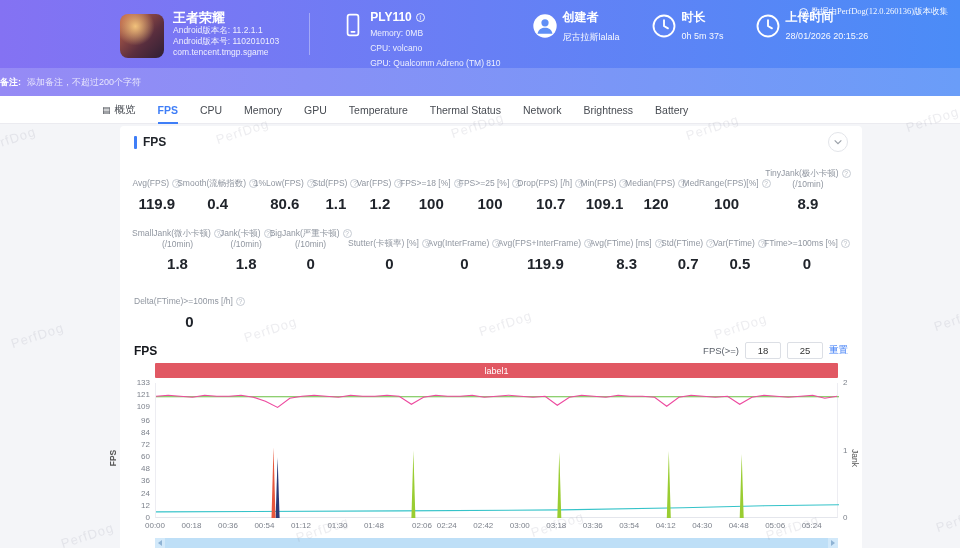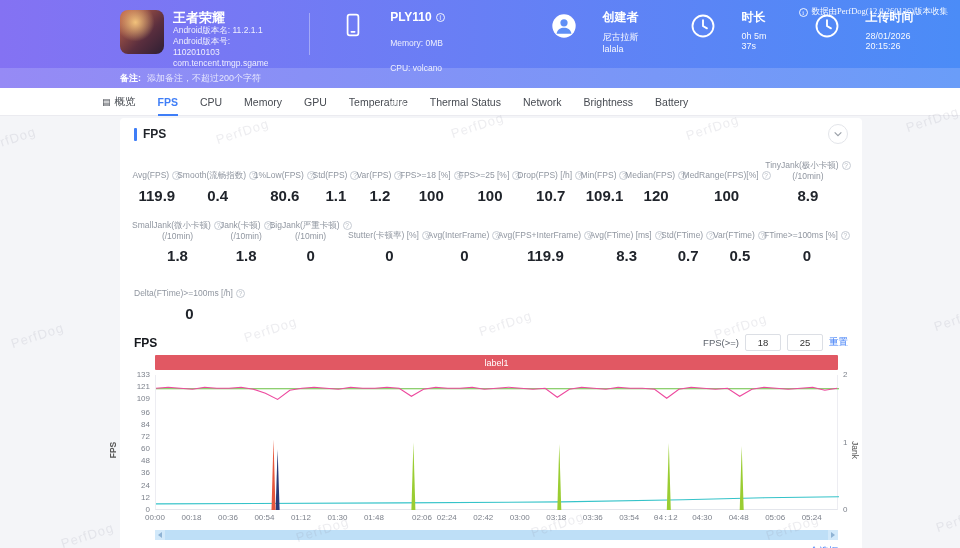--- a/index.html
+++ b/index.html
@@ -9,7 +9,7 @@
   
   .header{height:68px;background:linear-gradient(90deg,#8472f3,#4b8cf7);
     display:flex;align-items:flex-start;padding:10px 12px 0 120px;color:#fff;position:relative;gap:30px;}
-  .h-app{display:flex;gap:9px;}
+  .h-app{display:flex;gap:9px;align-items:flex-end;}
   .app-icon{width:44px;height:44px;border-radius:8px;flex:0 0 auto;
     background:radial-gradient(circle at 35% 28%,#f2c27b,rgba(0,0,0,0) 45%),linear-gradient(135deg,#c8684a,#5a2e3e 60%,#2e1f33);}
   .app-name{font-size:13px;font-weight:bold;line-height:15px;}

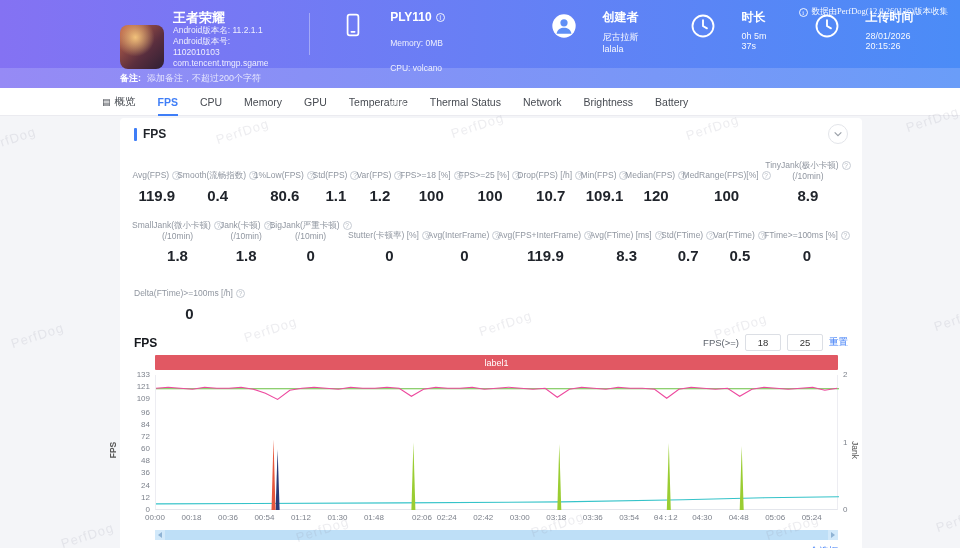--- a/index.html
+++ b/index.html
@@ -15,7 +15,7 @@
   .app-name{font-size:13px;font-weight:bold;line-height:15px;}
   .app-line{font-size:8.5px;line-height:11px;color:rgba(255,255,255,.88);}
   .h-divider{width:1px;height:42px;background:rgba(255,255,255,.35);margin-top:3px;}
-  .h-block{display:flex;gap:24px;}
+  .h-block{display:flex;gap:4px;}
   .h-icon{margin-top:2px;display:inline-flex;}
   .h-title{font-size:12px;font-weight:bold;line-height:14px;display:flex;align-items:center;gap:4px;}
   .h-line{font-size:8.5px;line-height:11px;color:rgba(255,255,255,.88);margin-top:14px;}

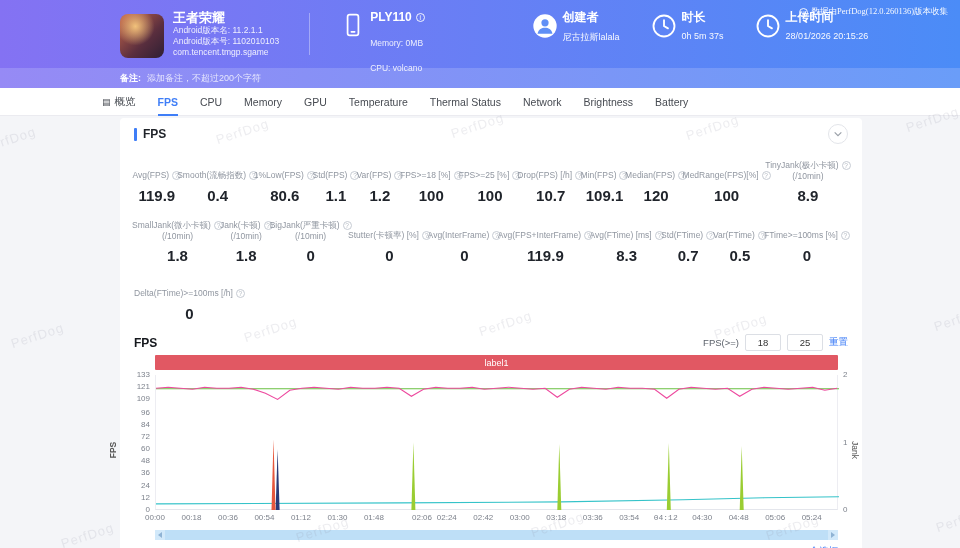--- a/index.html
+++ b/index.html
@@ -18,7 +18,7 @@
   .h-block{display:flex;gap:4px;}
   .h-icon{margin-top:2px;display:inline-flex;}
   .h-title{font-size:12px;font-weight:bold;line-height:14px;display:flex;align-items:center;gap:4px;}
-  .h-line{font-size:8.5px;line-height:11px;color:rgba(255,255,255,.88);margin-top:14px;}
+  .h-line{font-size:8.5px;line-height:11px;color:rgba(255,255,255,.88);margin-top:4px;}
   .h-value{font-size:9px;color:rgba(255,255,255,.95);margin-top:7px;}
   .info-badge{width:9px;height:9px;border:1px solid rgba(255,255,255,.9);border-radius:50%;
     font-size:6.5px;line-height:8px;text-align:center;display:inline-block;font-weight:normal;}

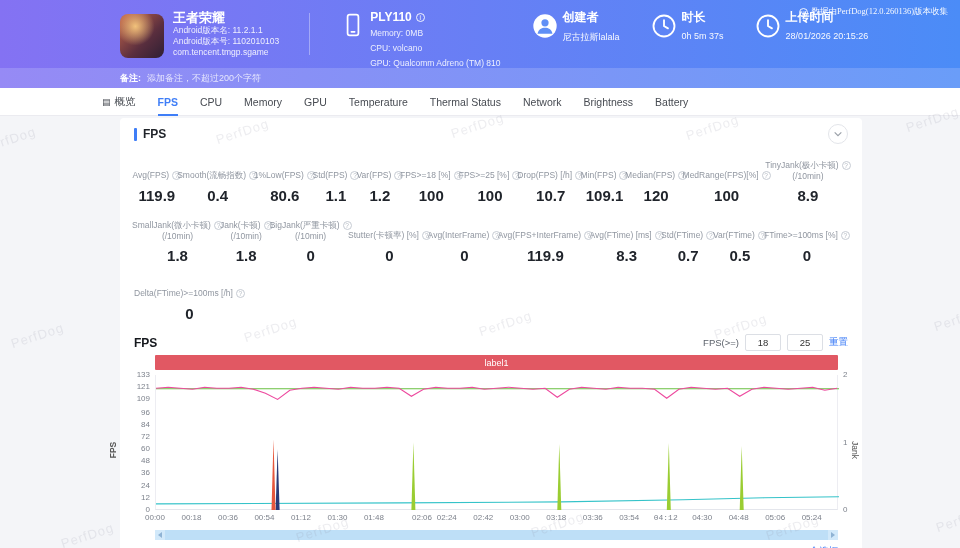--- a/index.html
+++ b/index.html
@@ -26,8 +26,8 @@
     display:flex;align-items:center;gap:4px;font-family:Liberation Serif, serif;}
 
   
-  .notes-bar{height:20px;background:linear-gradient(90deg,#968af5,#6a9df8);display:flex;align-items:center;
-    padding-left:120px;gap:6px;font-size:9px;color:#fff;}
+  .notes-bar{height:28px;background:linear-gradient(90deg,#968af5,#6a9df8);display:flex;align-items:center;
+    gap:6px;font-size:9px;color:#fff;}
   .notes-ph{color:rgba(255,255,255,.78);text-align:center;}
 
   

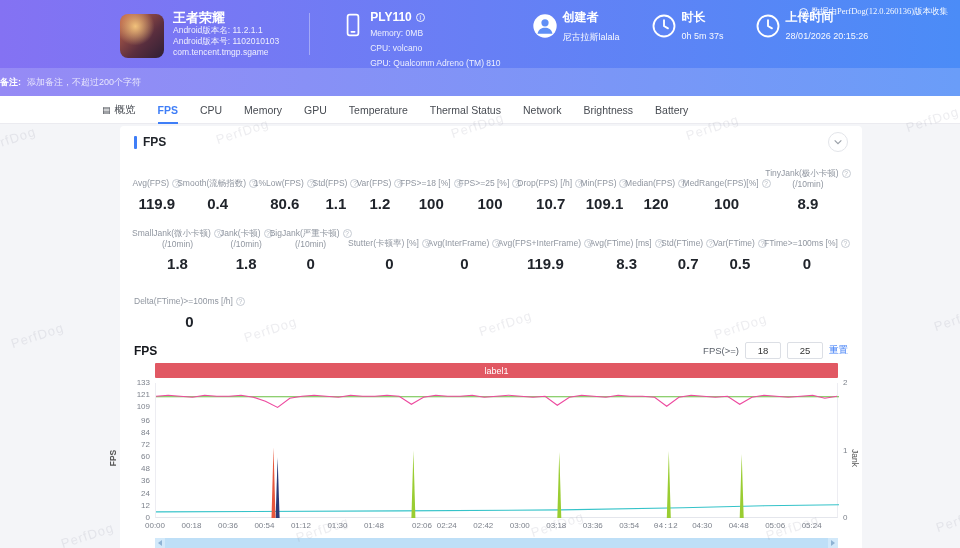--- a/index.html
+++ b/index.html
@@ -460,7 +460,7 @@
         <span style="left: 401.3px;">03:18</span>
         <span style="left: 437.8px;">03:36</span>
         <span style="left: 474.2px;">03:54</span>
-        <span style="left: 510.7px; font-family: Liberation Mono, monospace;">04:12</span>
+        <span style="left: 510.7px;">04:12</span>
         <span style="left: 547.2px;">04:30</span>
         <span style="left: 583.7px;">04:48</span>
         <span style="left: 620.2px;">05:06</span>

